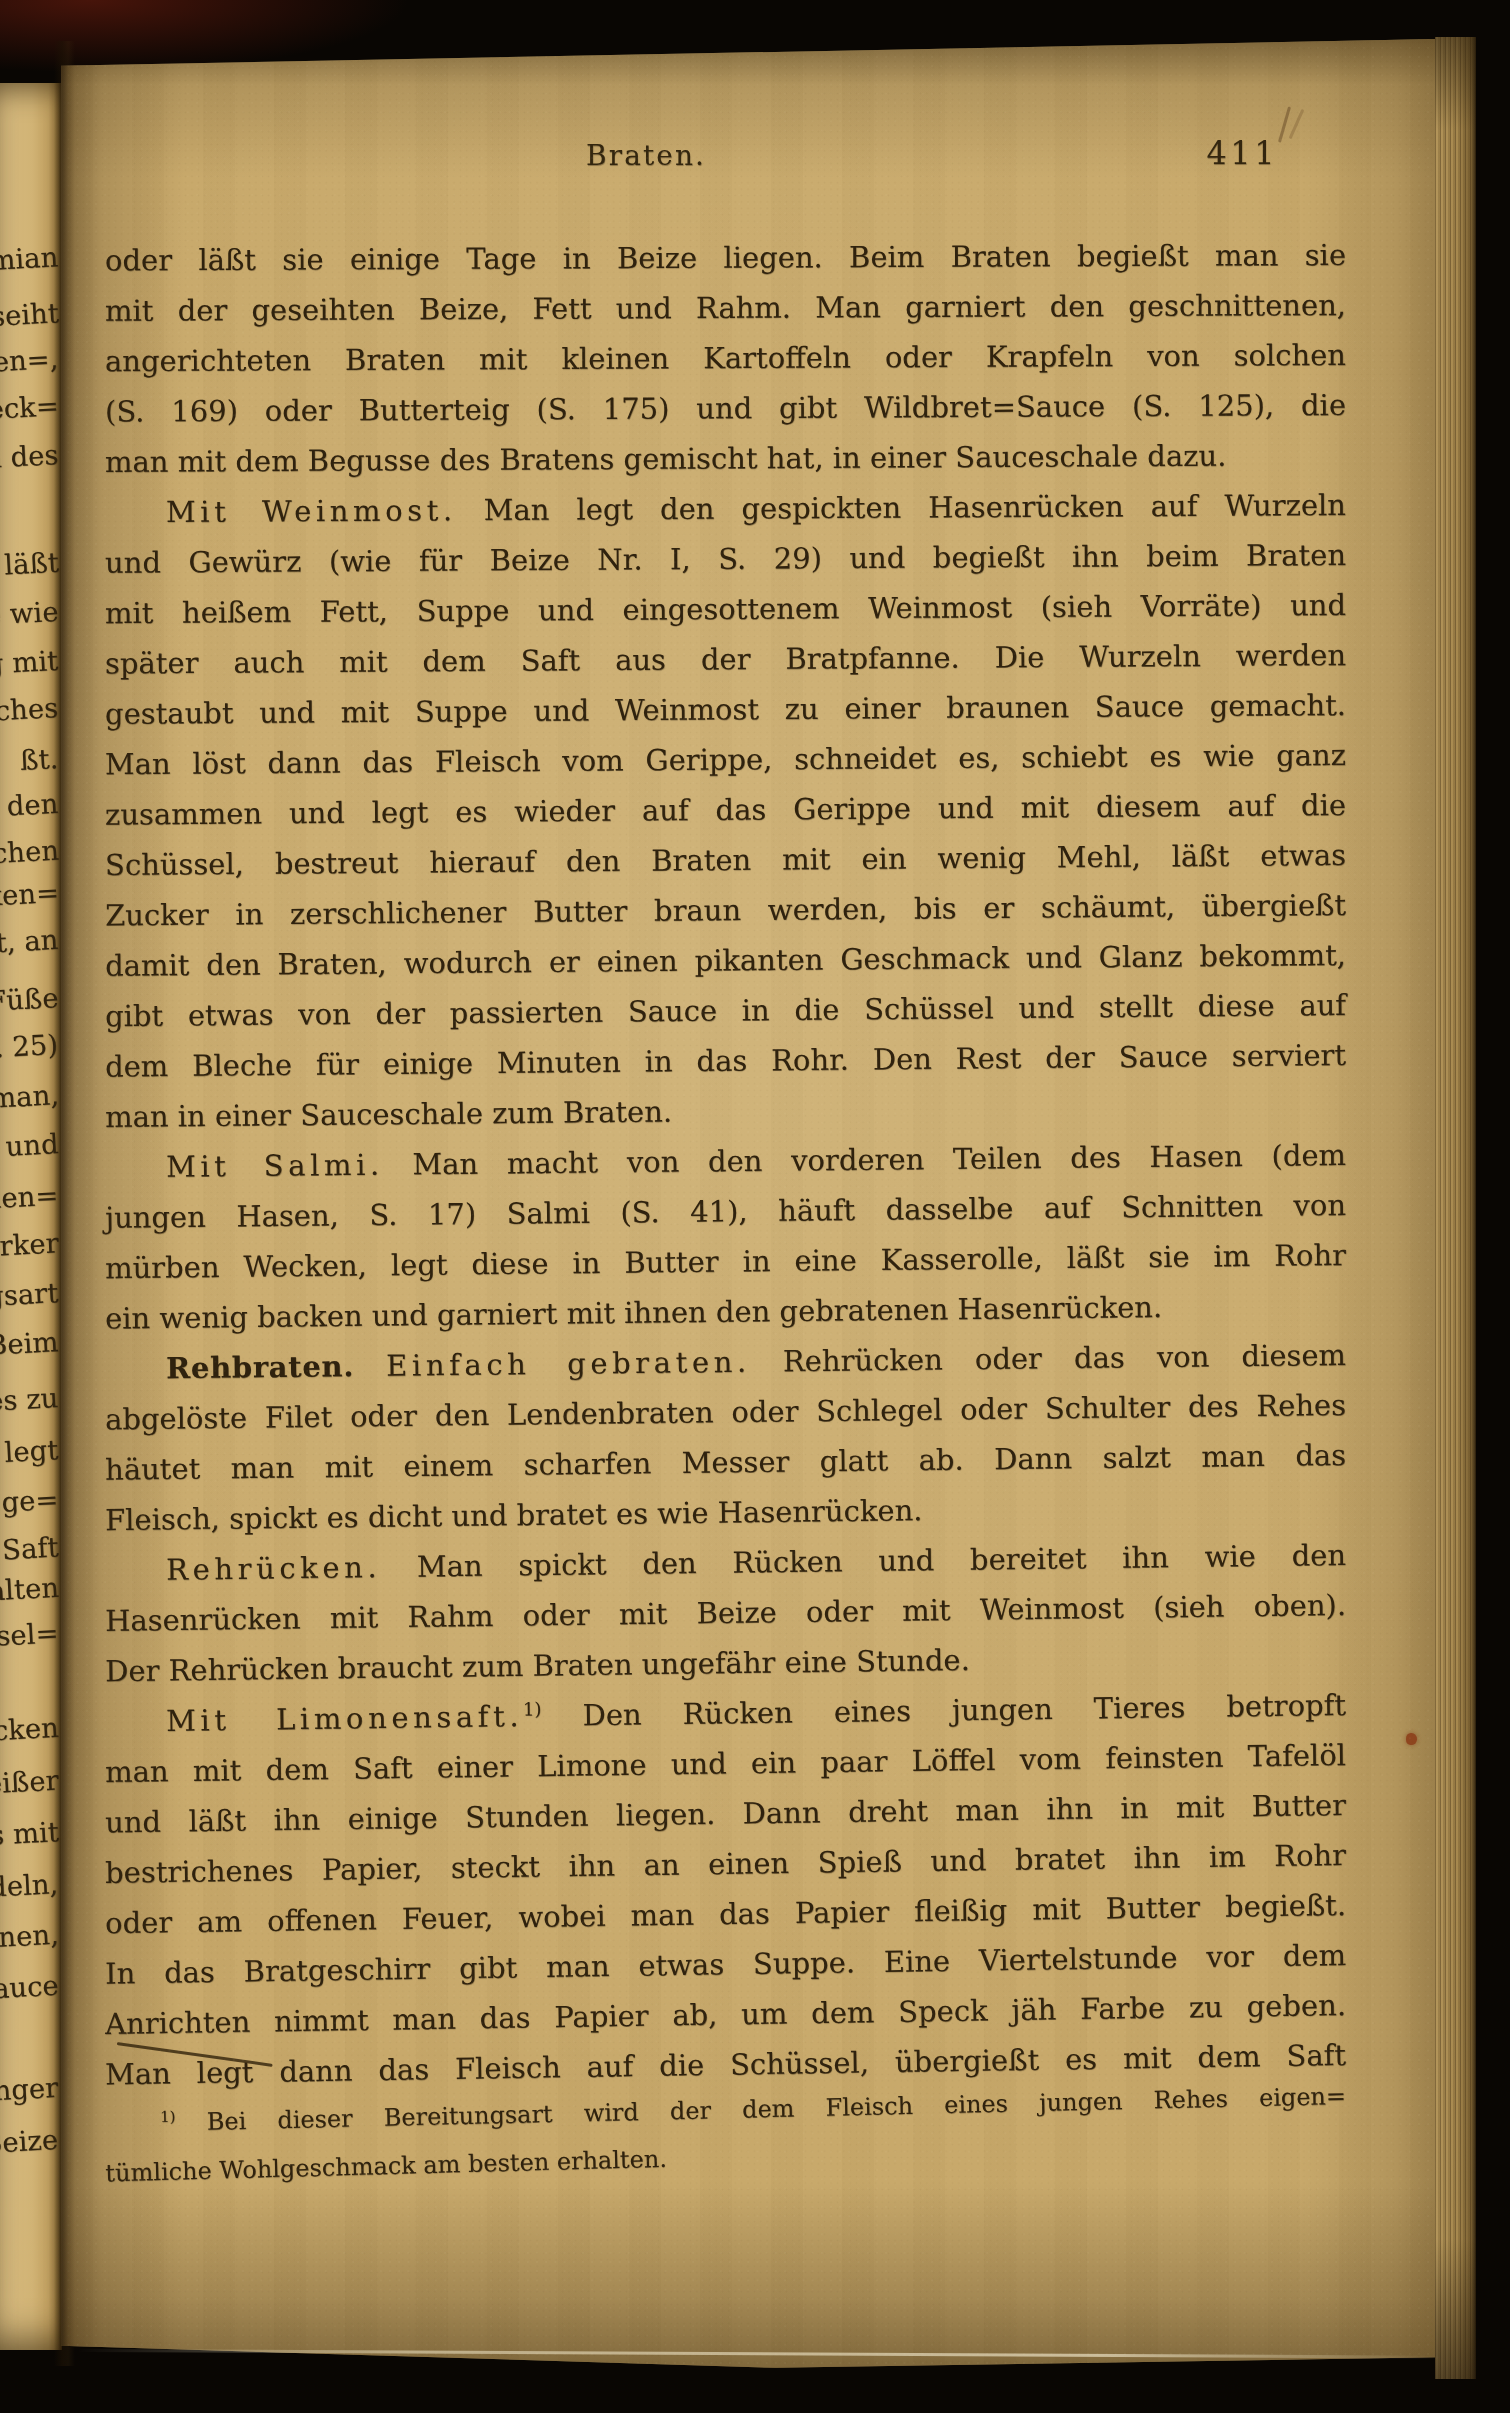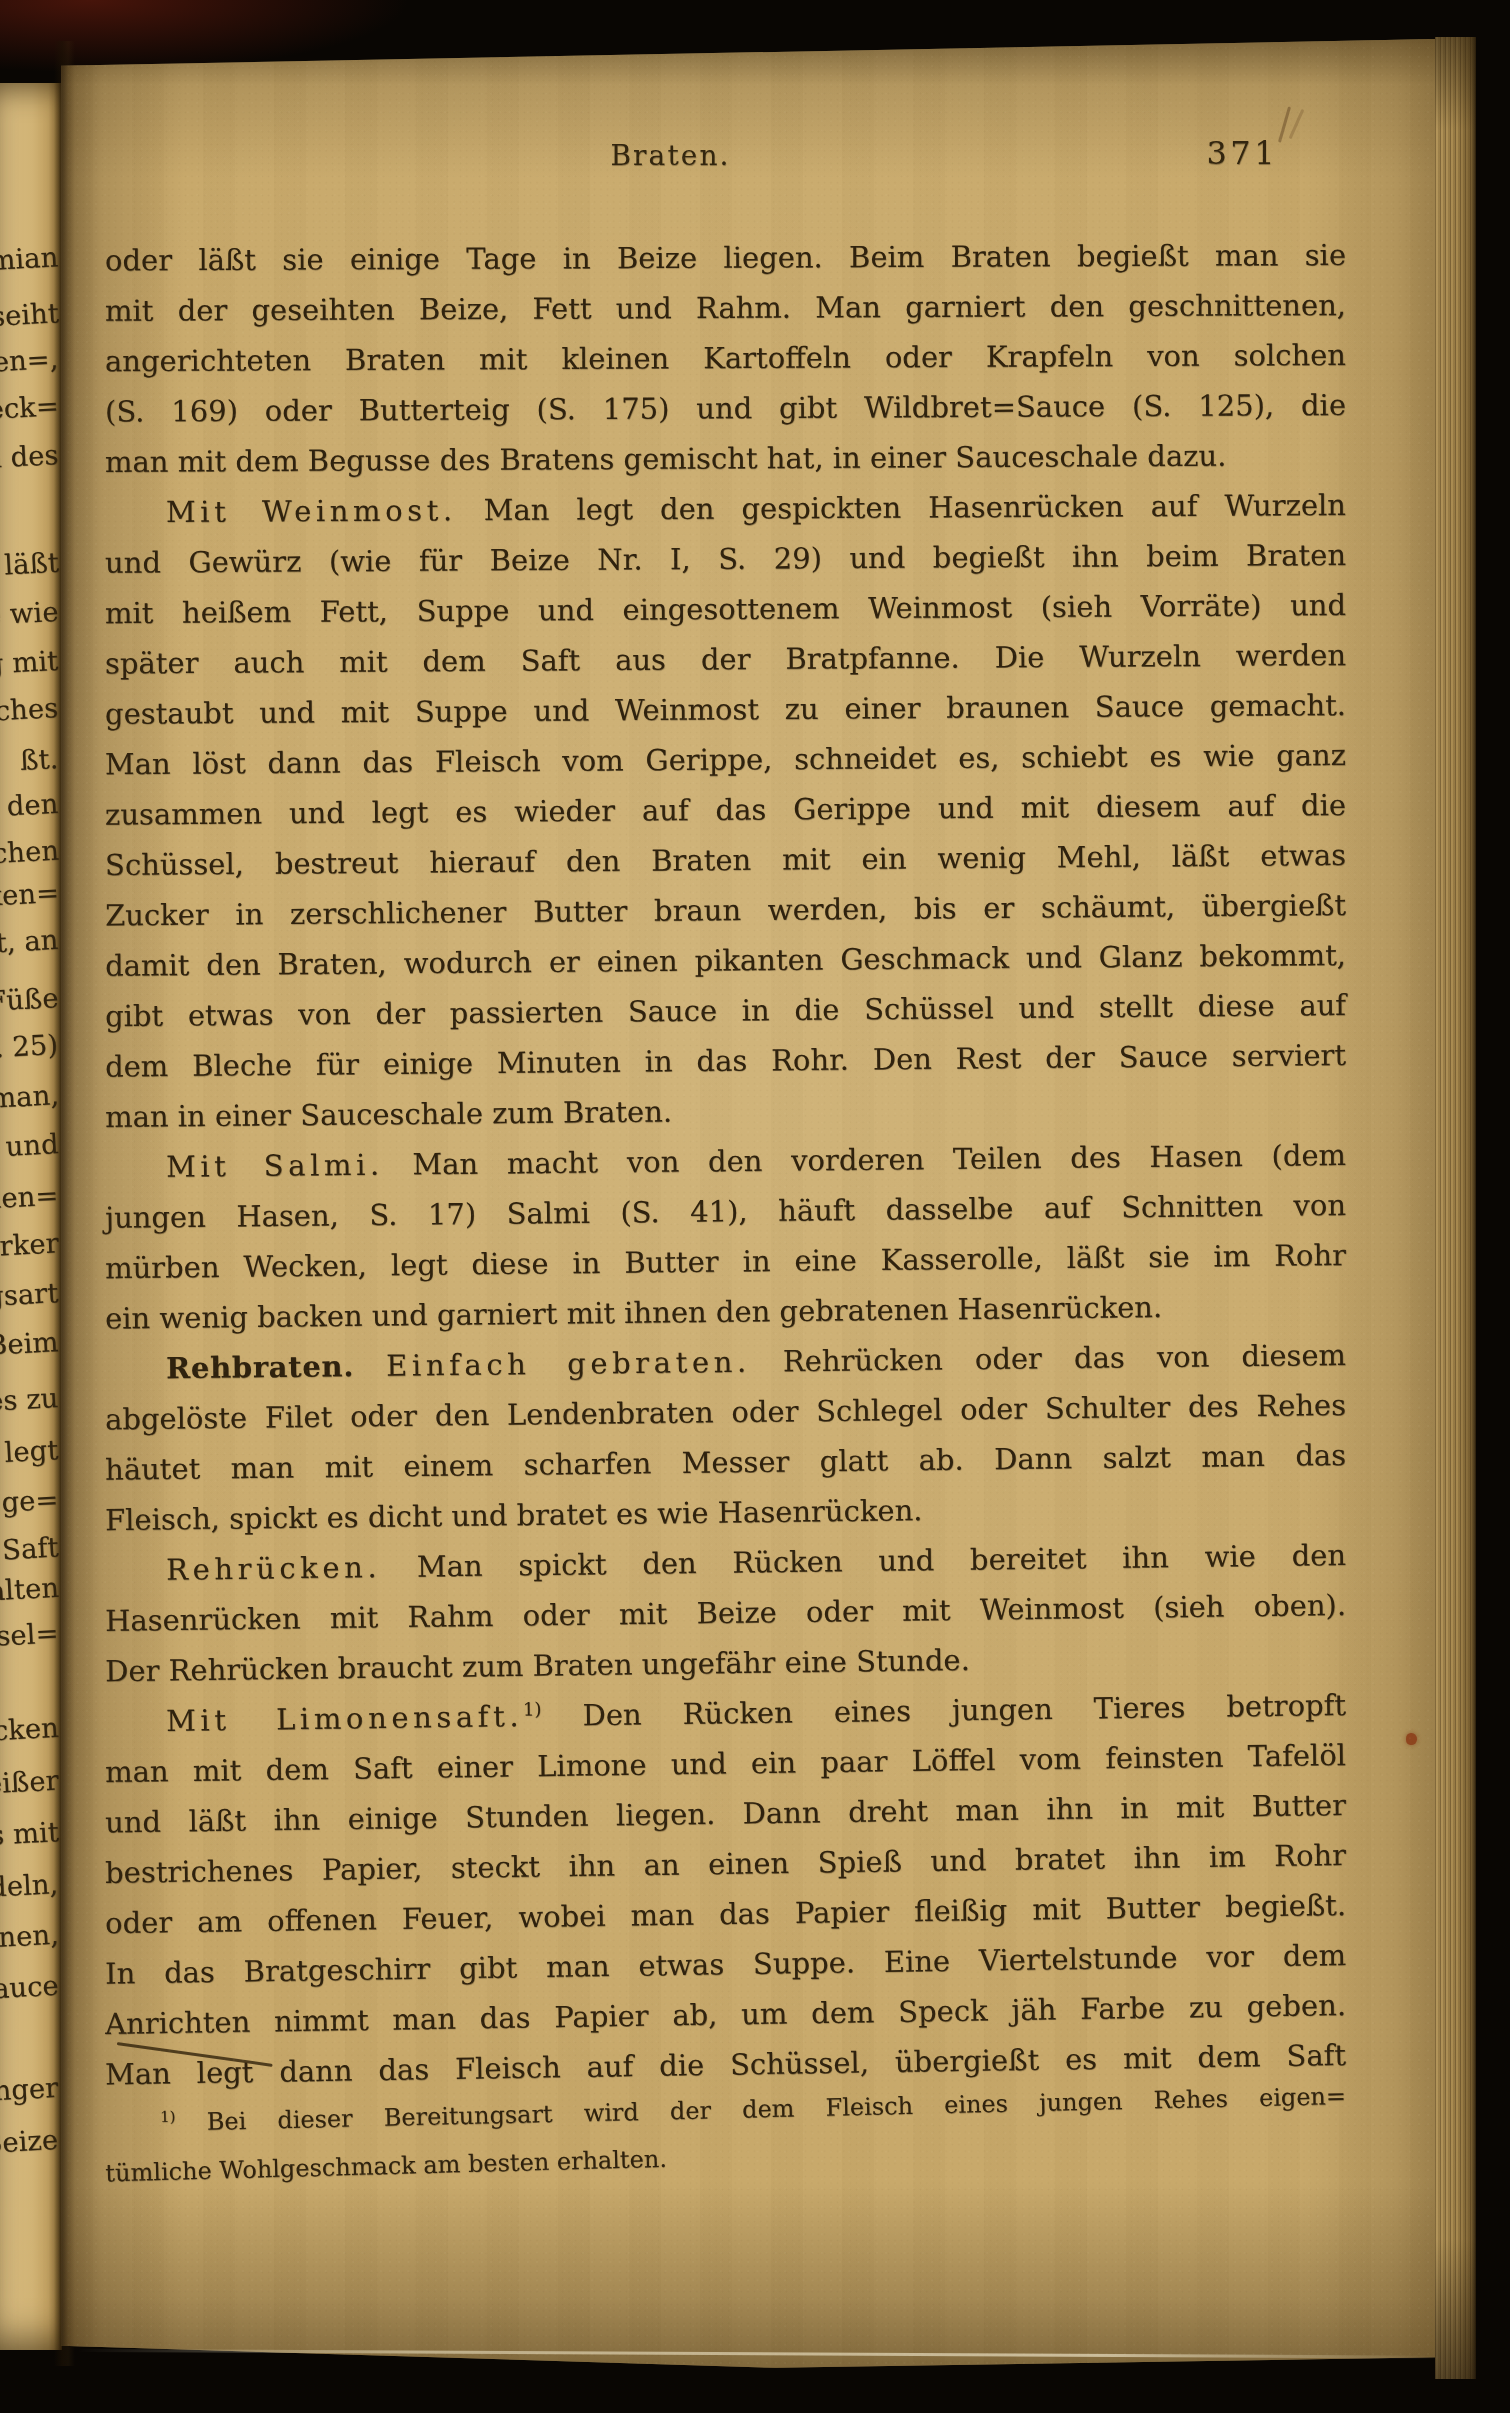--- a/index.html
+++ b/index.html
@@ -51,7 +51,7 @@
   }
 
   .running-title{
-    position:absolute;left:525px;top:100px;width:169px;text-align:center;
+    position:absolute;left:525px;top:100px;width:169px;text-align:left;
     font-size:28px;letter-spacing:2.1px;color:#33260f;
     text-shadow:0.4px 0.6px 0.7px rgba(47,34,14,.4);
   }

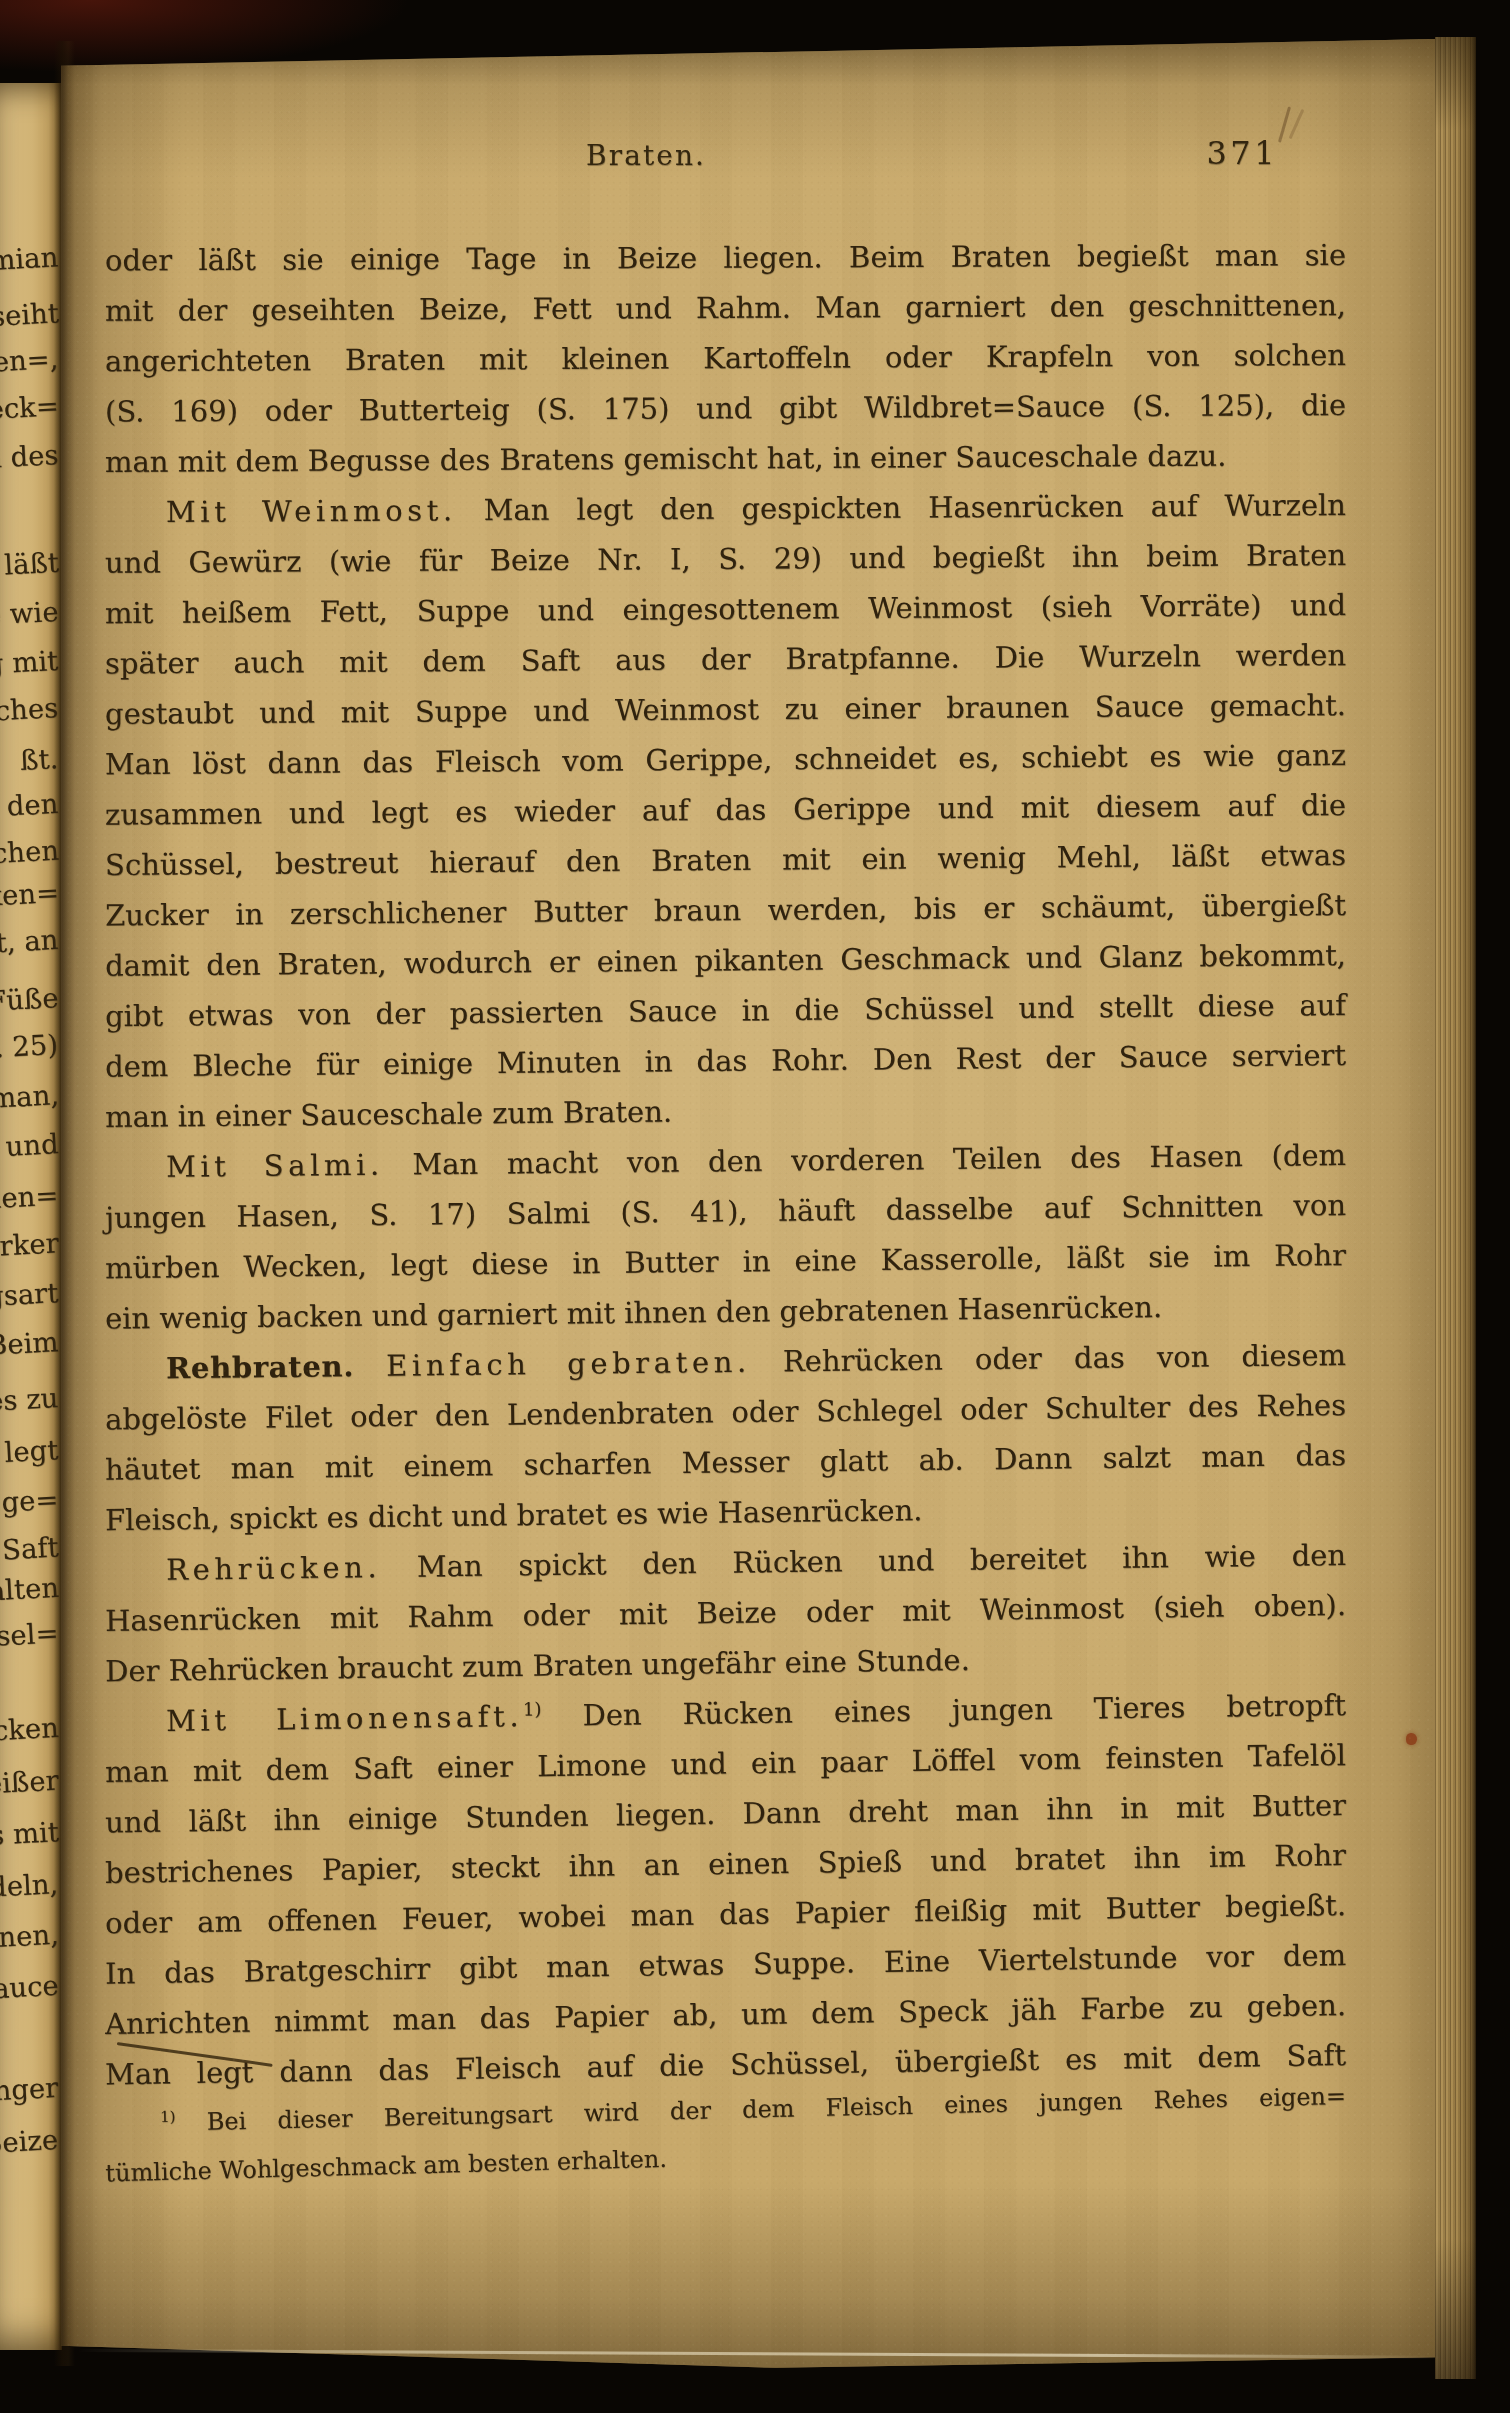--- a/index.html
+++ b/index.html
@@ -156,7 +156,7 @@
 
     <div class="running-title">Braten.</div>
 
-    <div class="page-number">371</div>
+    <div class="page-number">411</div>
 
     <div class="pen-mark pm1"></div>
     <div class="pen-mark pm2"></div>

